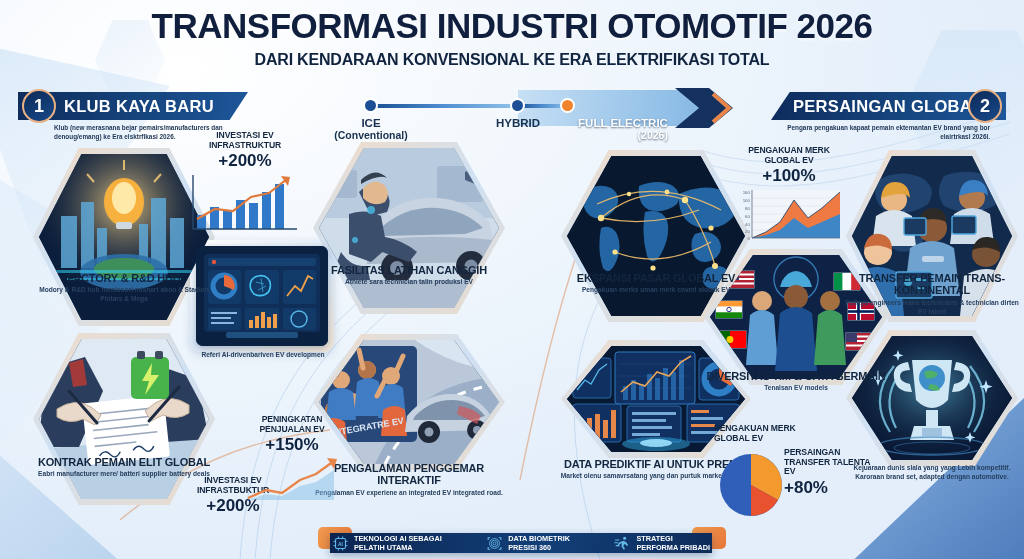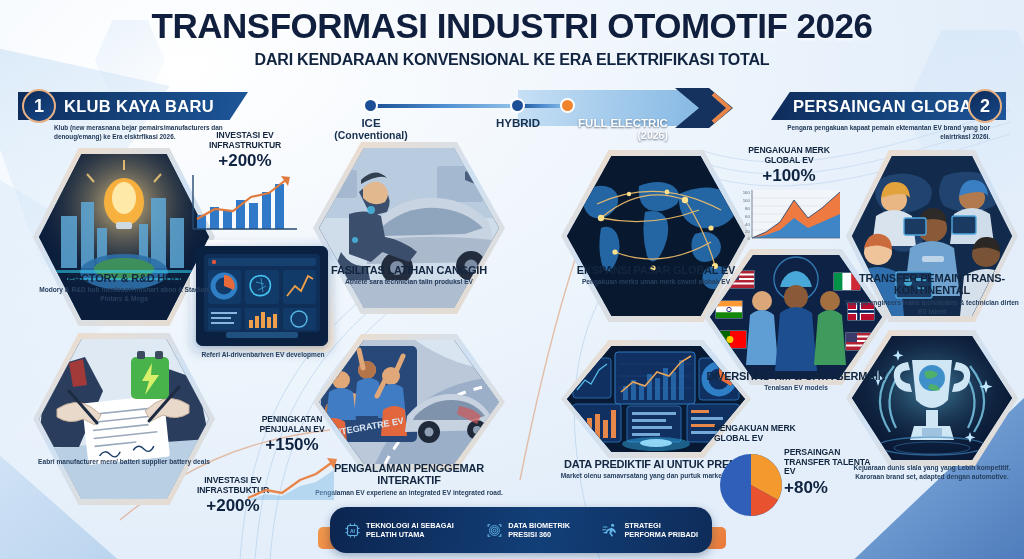--- a/index.html
+++ b/index.html
@@ -509,7 +509,7 @@
       </g>
     </svg>
   </div>
-  <div class="card-cap" style="left:558px;top:264px;width:196px;">
+  <div class="card-cap" style="left:558px;top:272px;width:196px;">
     <div class="cap-title">EKSPANSI PASAR GLOBAL EV</div>
     <div class="cap-sub">Pengakuan merks uman merk cnverl alobak EV</div>
   </div>

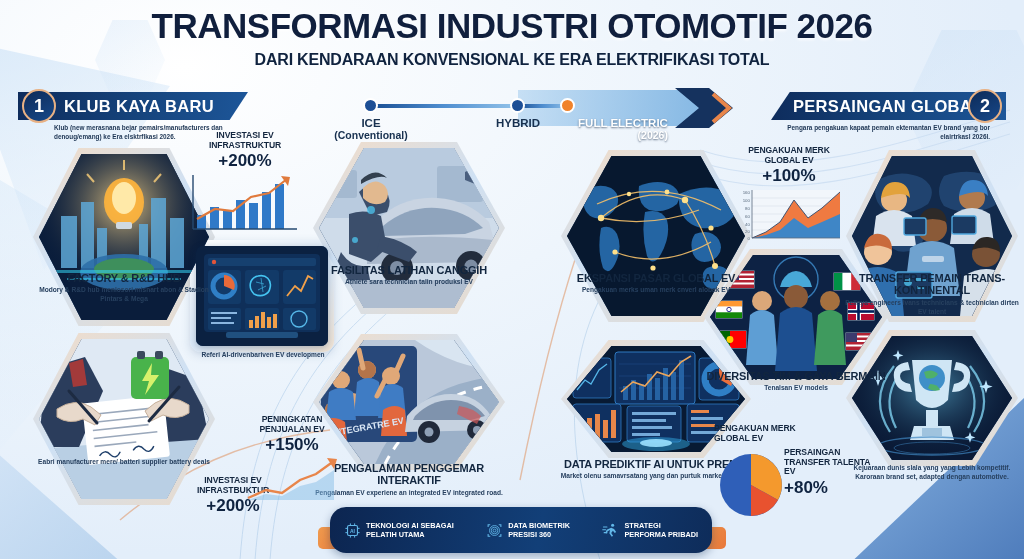--- a/index.html
+++ b/index.html
@@ -368,6 +368,7 @@
     </svg>
   </div>
   <div class="card-cap" style="left:28px;top:456px;width:192px;">
+    <div class="cap-title">KONTRAK PEMAIN ELIT GLOBAL</div>
     <div class="cap-sub">Eabri manufacturer mere/ batteri supplier battery deals</div>
   </div>
 

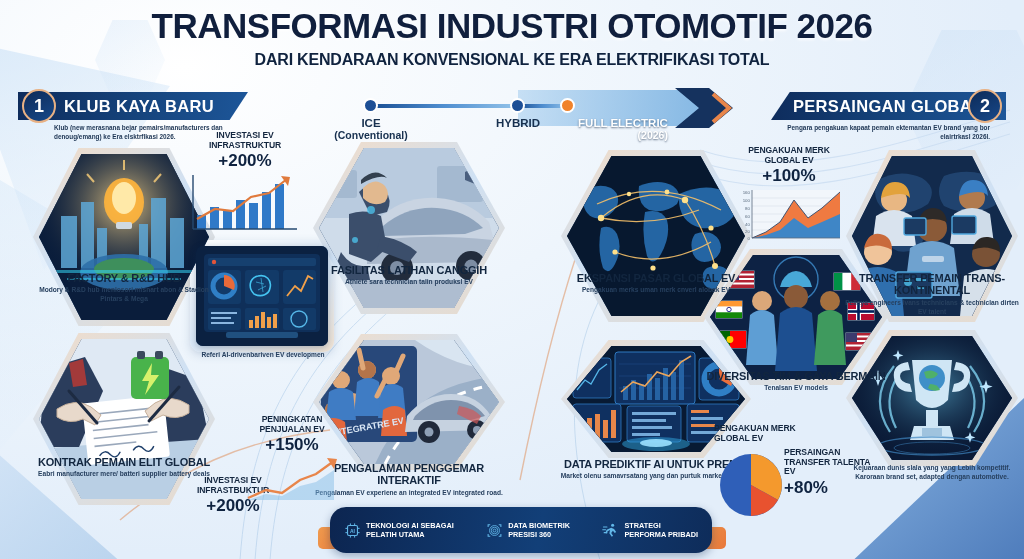--- a/index.html
+++ b/index.html
@@ -136,11 +136,11 @@
   }
   
   .footer {
-    position: absolute; left: 330px; bottom: 6px; width: 382px; height: 46px;
+    position: absolute; left: 330px; bottom: 6px; width: 382px; height: 20px;
     background: linear-gradient(100deg, #0c2550, #123f78 55%, #0e2c5a);
-    border-radius: 16px; z-index: 9;
+    border-radius: 0; z-index: 9;
     display: flex; align-items: center; justify-content: space-between;
-    padding: 0 14px; box-shadow: 0 3px 9px rgba(18,45,85,.35);
+    padding: 0 2px; box-shadow: 0 3px 9px rgba(18,45,85,.35);
   }
   .foot-item { display: flex; align-items: center; gap: 5px; }
   .foot-text { color: #fff; font-size: 7.3px; font-weight: bold; line-height: 1.3; }

